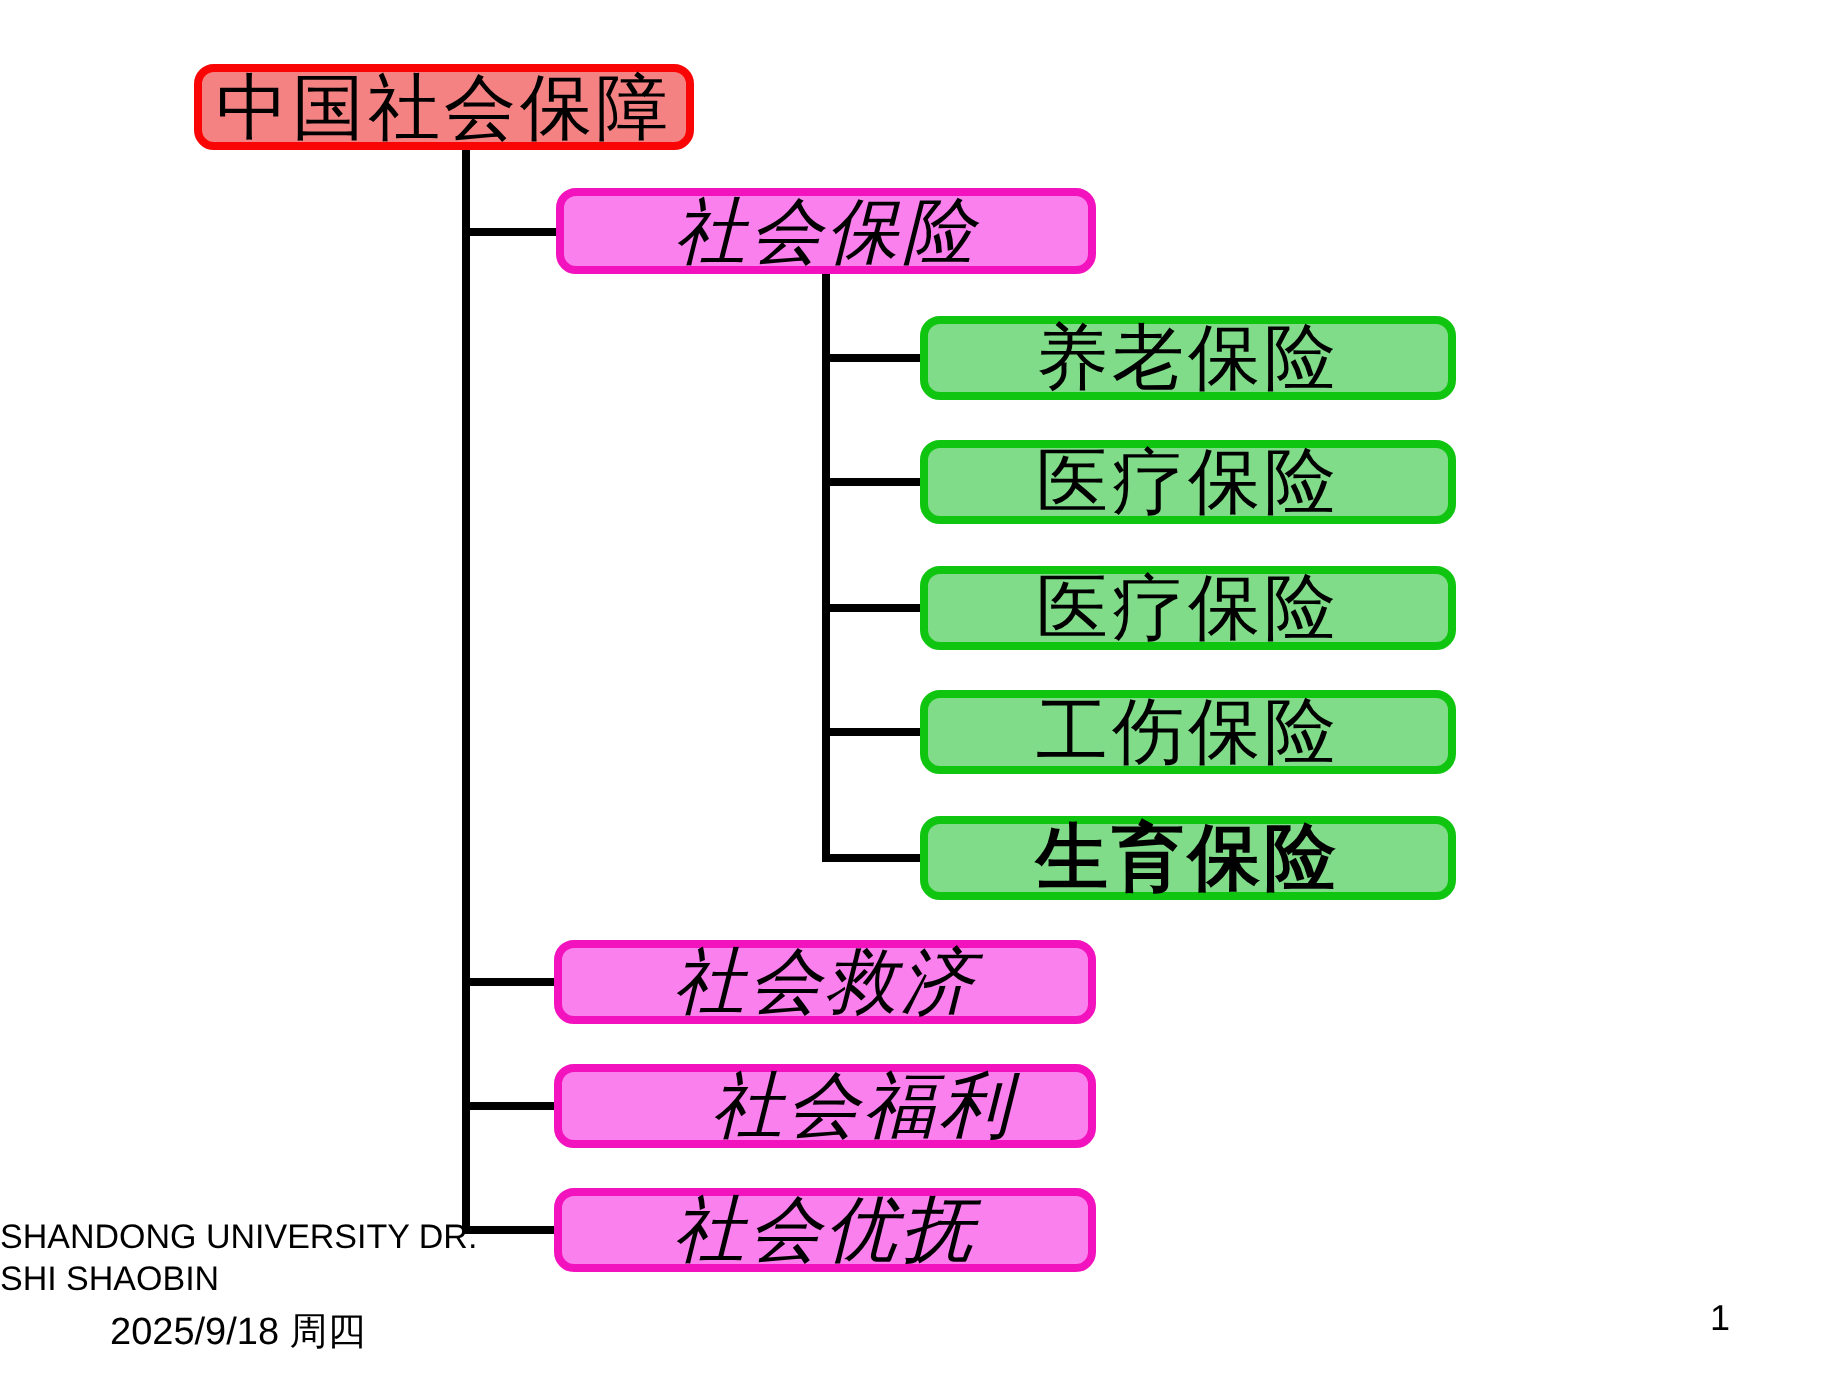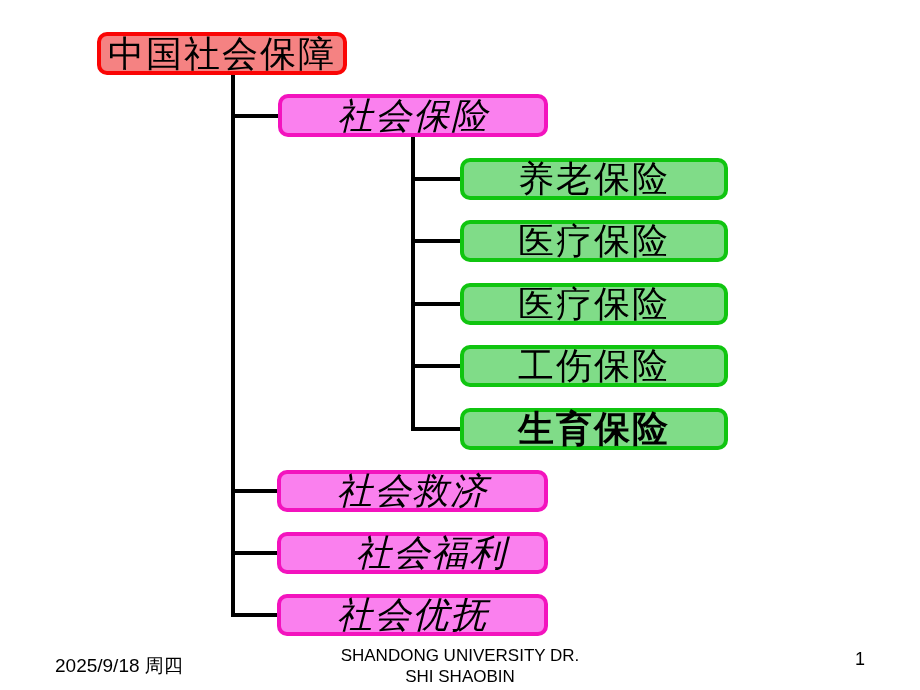--- a/index.html
+++ b/index.html
@@ -46,9 +46,9 @@
   .footer-center {
     position: absolute;
     left: 0;
-    top: 645px;
+    top: 608px;
     width: 920px;
-    text-align: center;
+    text-align: left;
     font-size: 17px;
     line-height: 21px;
   }

